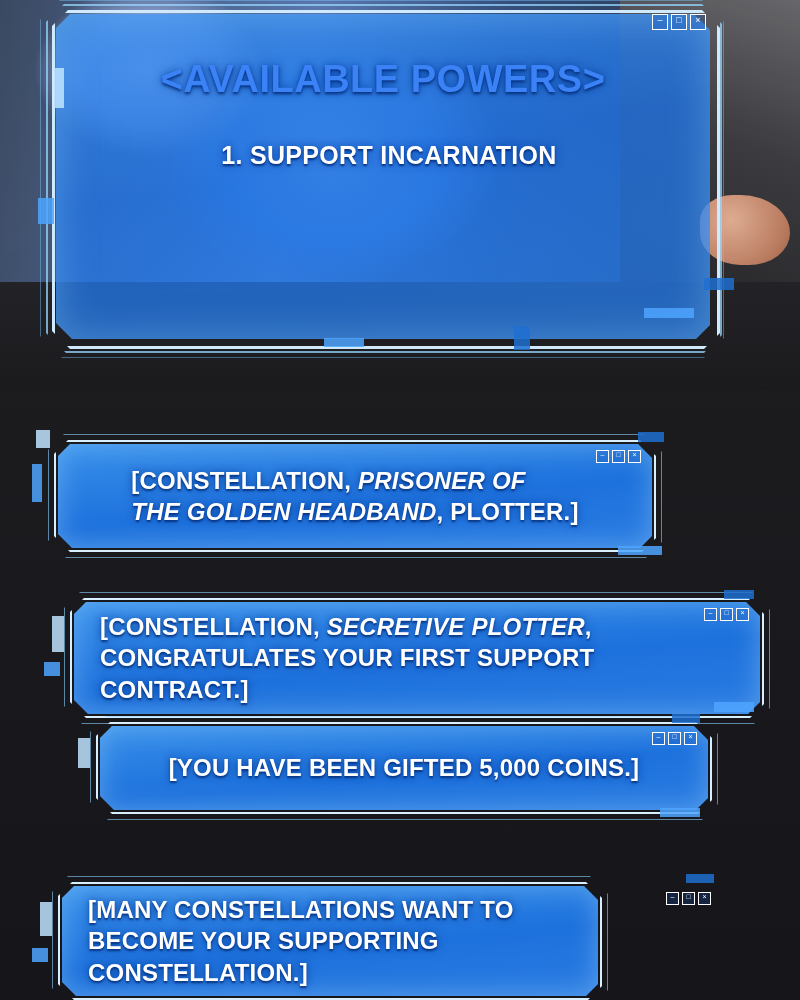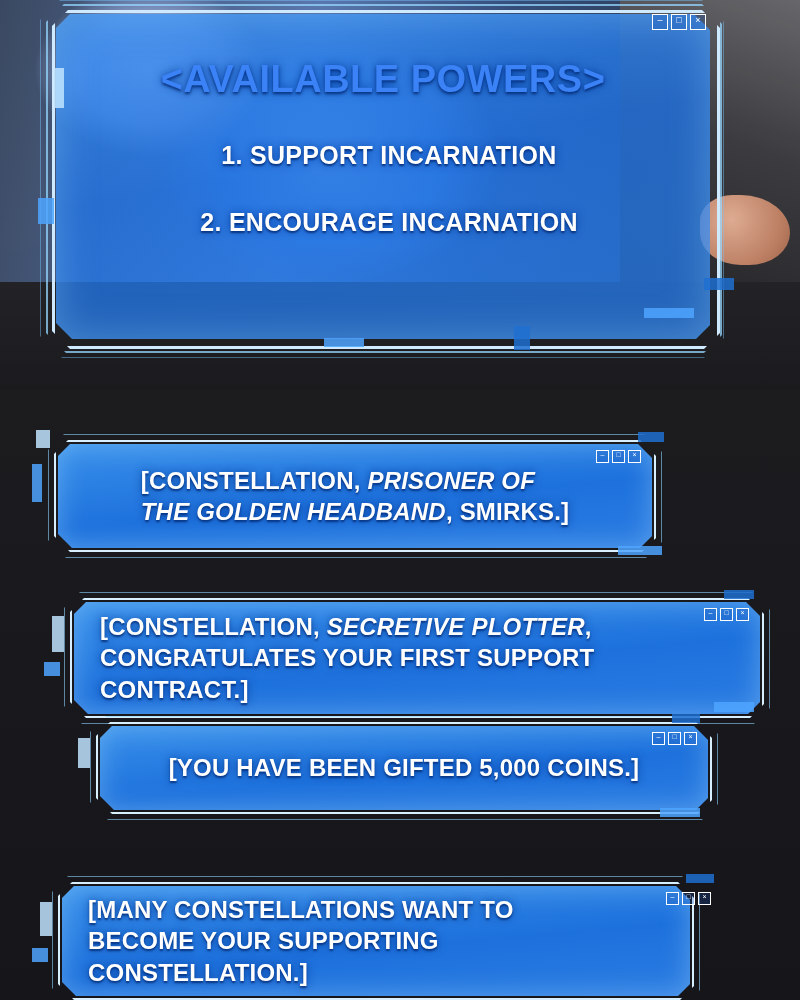--- a/index.html
+++ b/index.html
@@ -236,7 +236,6 @@
   <div class="content">
     <div class="title-text">&lt;AVAILABLE POWERS&gt;</div>
     <div class="power-line">1. SUPPORT INCARNATION</div>
-    <div class="power-line">2. ENCOURAGE INCARNATION</div>
   </div>
 </div>
 

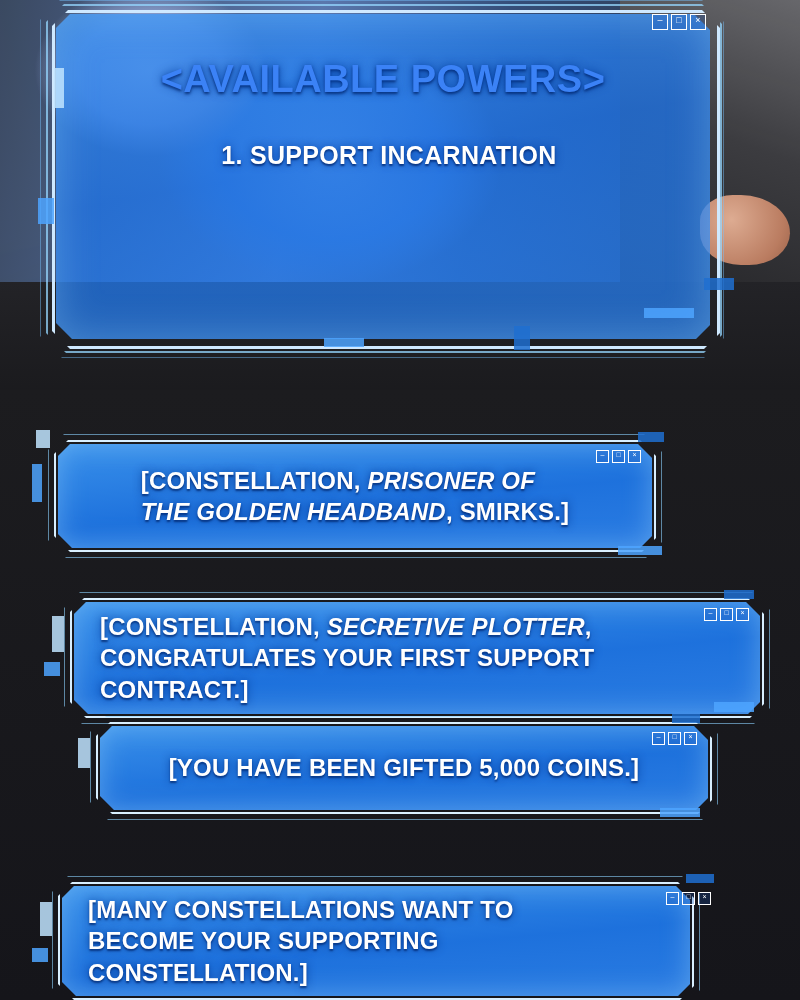--- a/index.html
+++ b/index.html
@@ -258,7 +258,7 @@
         <span>[CONSTELLATION, </span><em>PRISONER OF</em><span></span>
       </div>
       <div>
-        <span></span><em>THE GOLDEN HEADBAND</em><span>, SMIRKS.]</span>
+        <span></span><em>THE GOLDEN HEADBAND</em><span>, PLOTTER.]</span>
       </div>
     </div>
   </div>

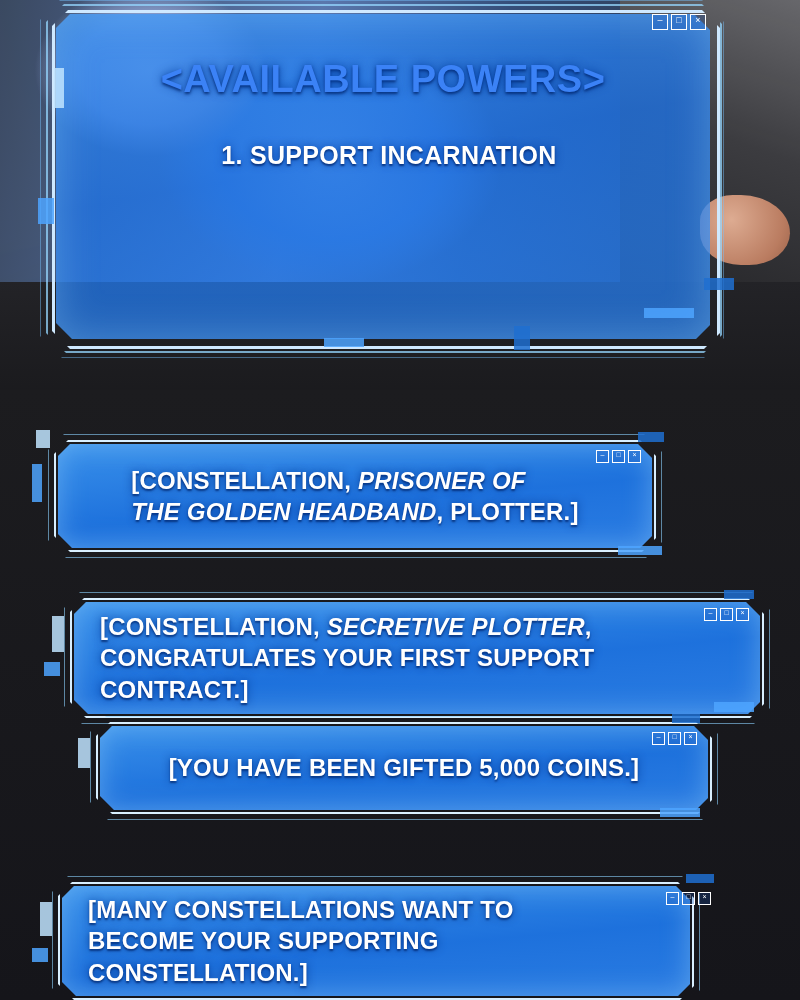--- a/index.html
+++ b/index.html
@@ -304,7 +304,7 @@
   </div>
 </div>
 
-<div class="bubble" style="left:62px; top:886px; width:628px; height:110px;">
+<div class="bubble" style="left:62px; top:886px; width:536px; height:110px;">
   <div class="glitch pale" style="left:-22px; top:16px; width:12px; height:34px;"></div>
   <div class="glitch" style="left:-30px; top:62px; width:16px; height:14px;"></div>
   <div class="glitch deep" style="left:624px; top:-12px; width:28px; height:9px;"></div>

